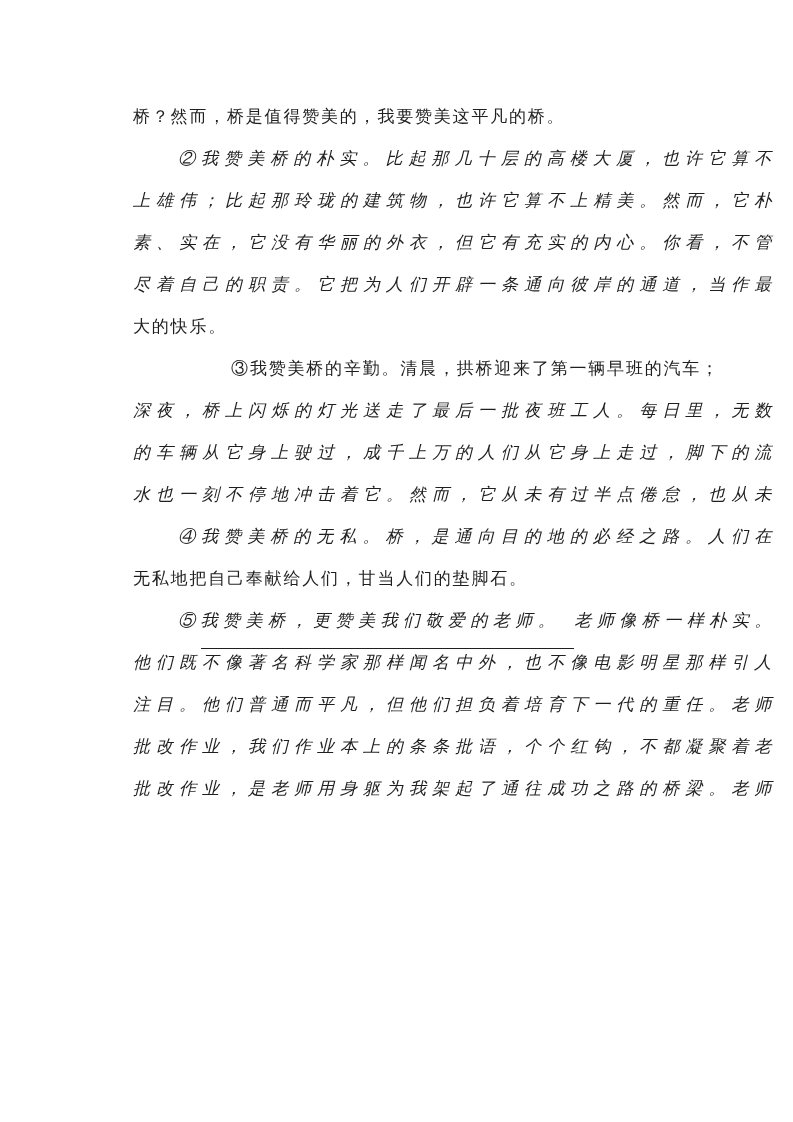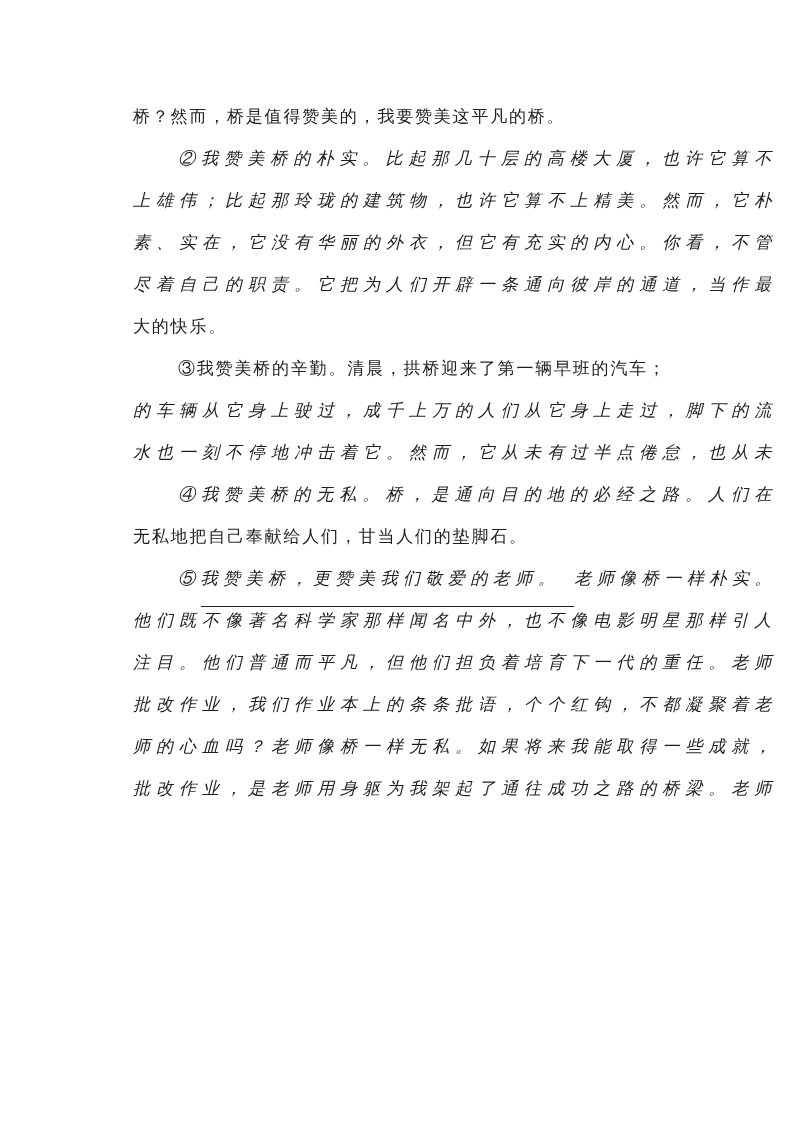--- a/index.html
+++ b/index.html
@@ -37,6 +37,7 @@
   }
   .line.indent {
     padding-left: 45px;
+    text-align: center;
   }
   .u {
     border-bottom: 1.6px solid #1f1f1f;

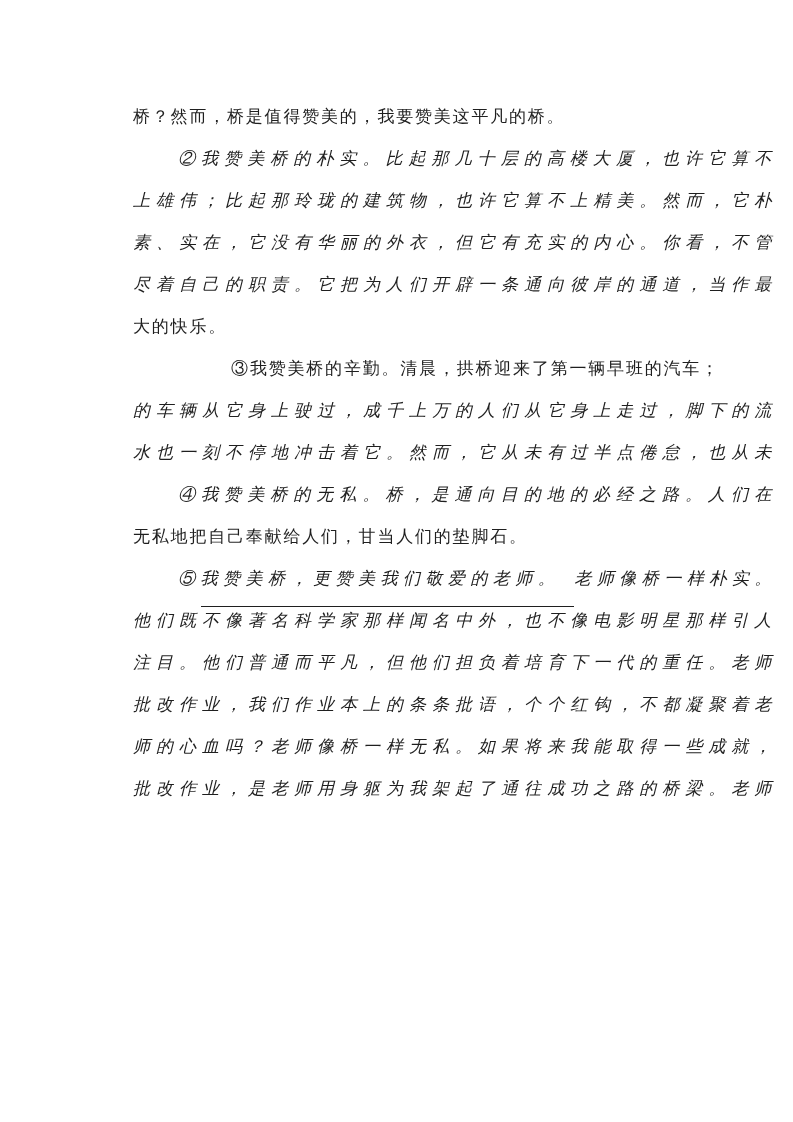--- a/index.html
+++ b/index.html
@@ -57,6 +57,7 @@
       <div class="line full"><span>尽着自己的职责。它把为人们开辟一条通向彼岸的通道，当作最</span></div>
       <div class="line"><span>大的快乐。</span></div>
       <div class="line indent"><span>③我赞美桥的辛勤。清晨，拱桥迎来了第一辆早班的汽车；</span></div>
+      <div class="line full"><span>深夜，桥上闪烁的灯光送走了最后一批夜班工人。每日里，无数</span></div>
       <div class="line full"><span>的车辆从它身上驶过，成千上万的人们从它身上走过，脚下的流</span></div>
       <div class="line full"><span>水也一刻不停地冲击着它。然而，它从未有过半点倦怠，也从未</span></div>
       <div class="line indent full"><span>④我赞美桥的无私。桥，是通向目的地的必经之路。人们在</span></div>

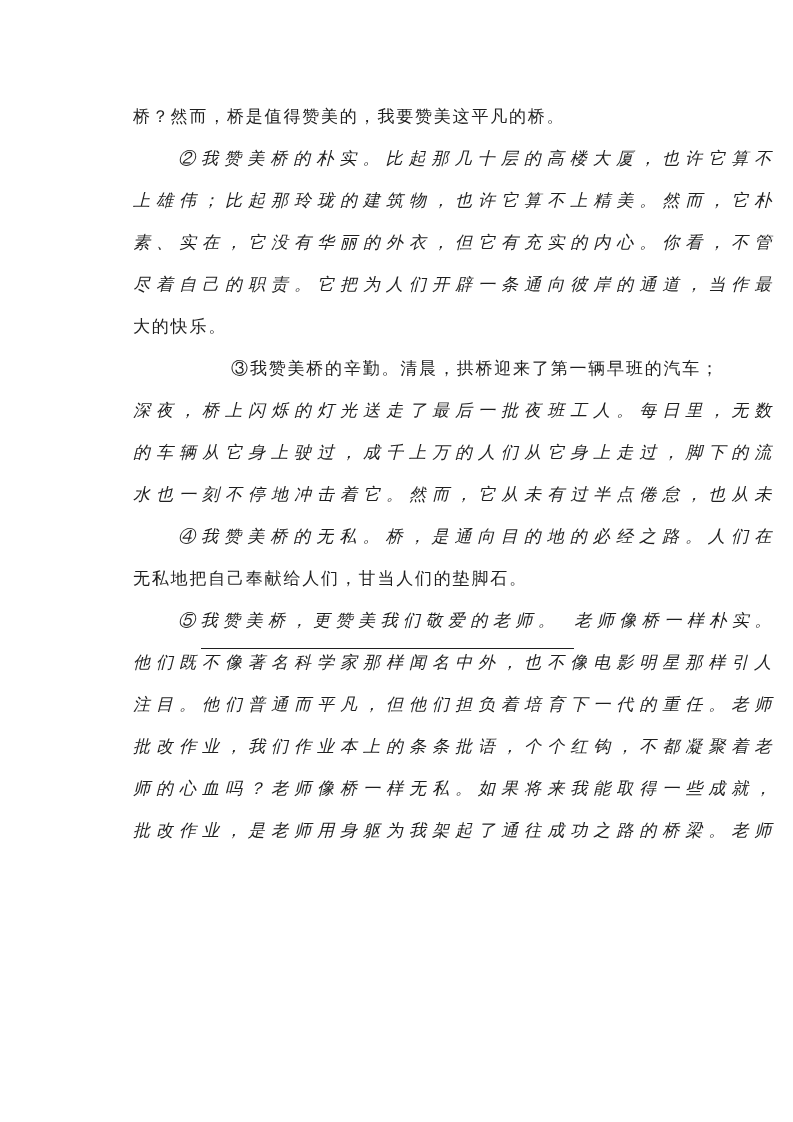--- a/index.html
+++ b/index.html
@@ -66,7 +66,6 @@
       <div class="line full"><span>他们既不像著名科学家那样闻名中外，也不像电影明星那样引人</span></div>
       <div class="line full"><span>注目。他们普通而平凡，但他们担负着培育下一代的重任。老师</span></div>
       <div class="line full"><span>批改作业，我们作业本上的条条批语，个个红钩，不都凝聚着老</span></div>
-      <div class="line full"><span>师的心血吗？老师像桥一样无私。如果将来我能取得一些成就，</span></div>
       <div class="line full"><span>批改作业，是老师用身躯为我架起了通往成功之路的桥梁。老师</span></div>
     </div>
 </div>

